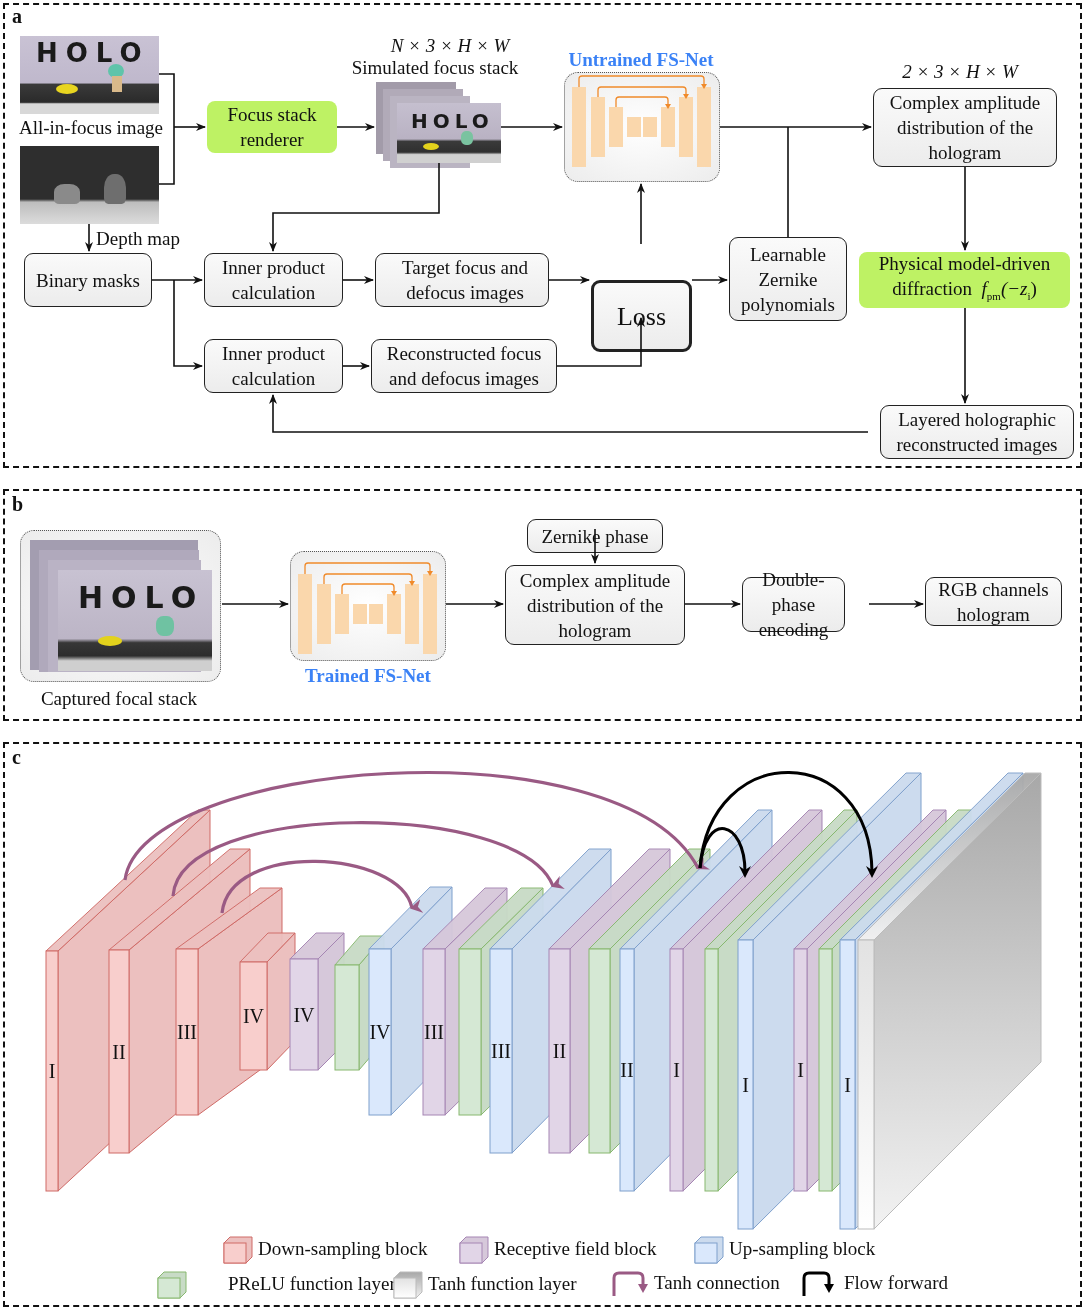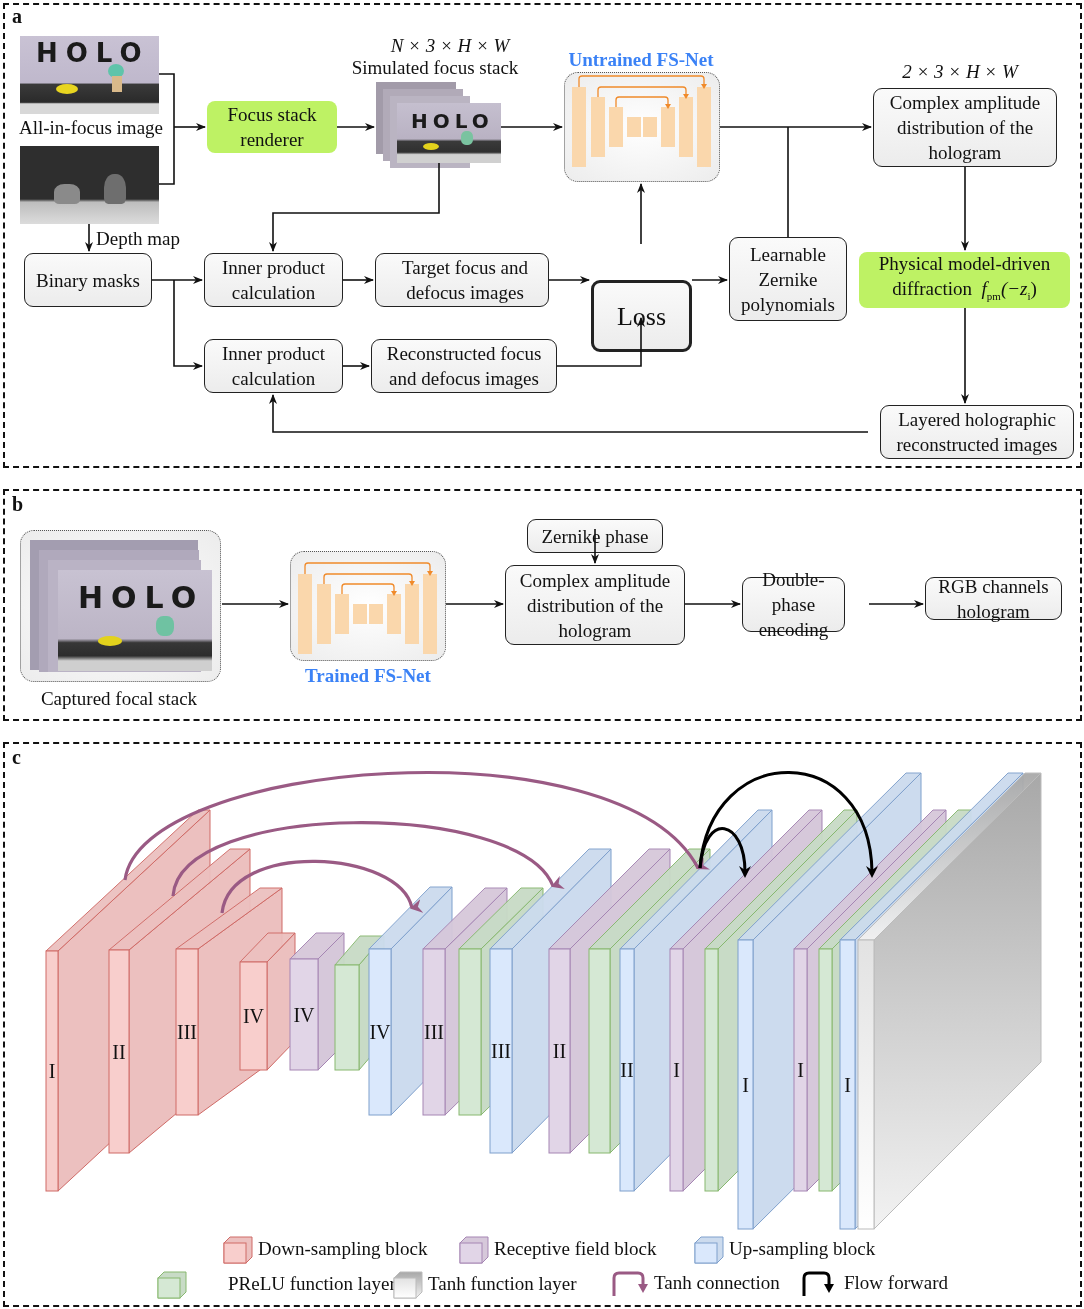--- a/index.html
+++ b/index.html
@@ -179,7 +179,7 @@
 hologram</div>
 <div class="box" style="left:742px;top:577px;width:103px;height:55px;">Double-phase
 encoding</div>
-<div class="box" style="left:925px;top:577px;width:137px;height:43px;">RGB channels
+<div class="box" style="left:925px;top:577px;width:137px;height:49px;">RGB channels
 hologram</div>
 
 <svg width="1084" height="730">

